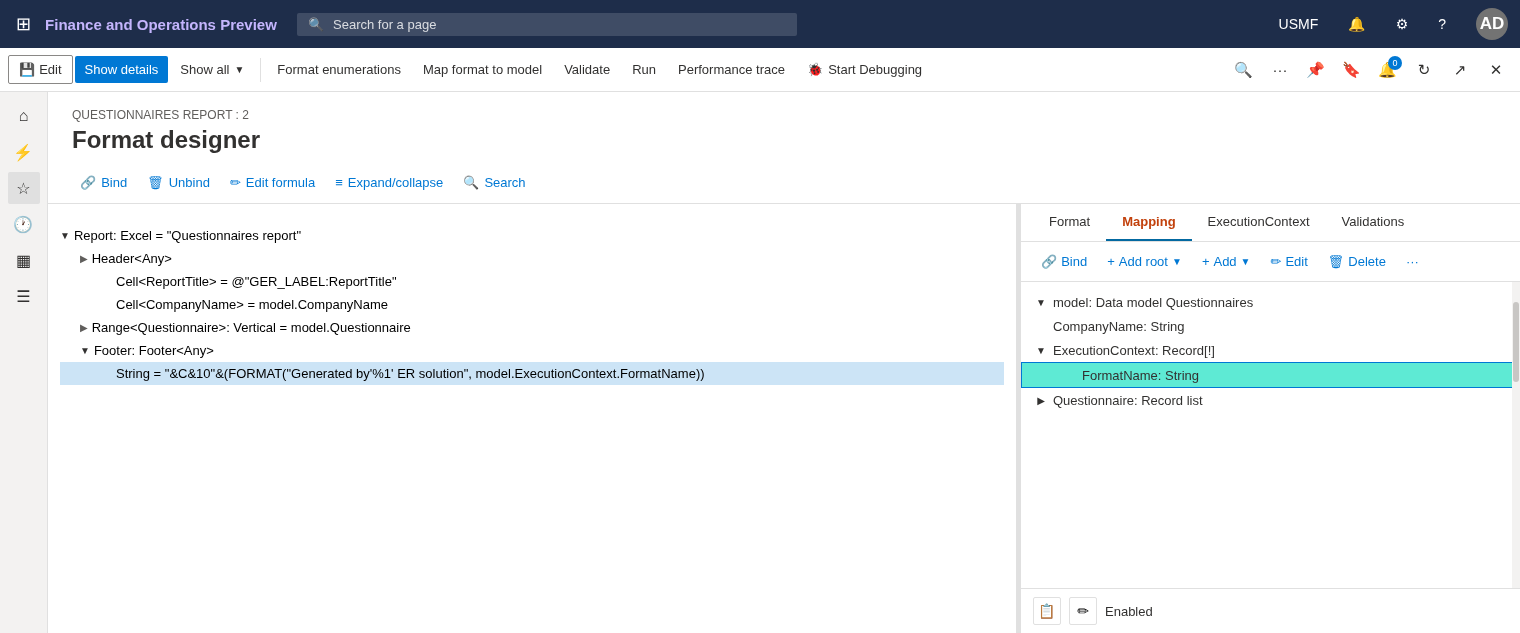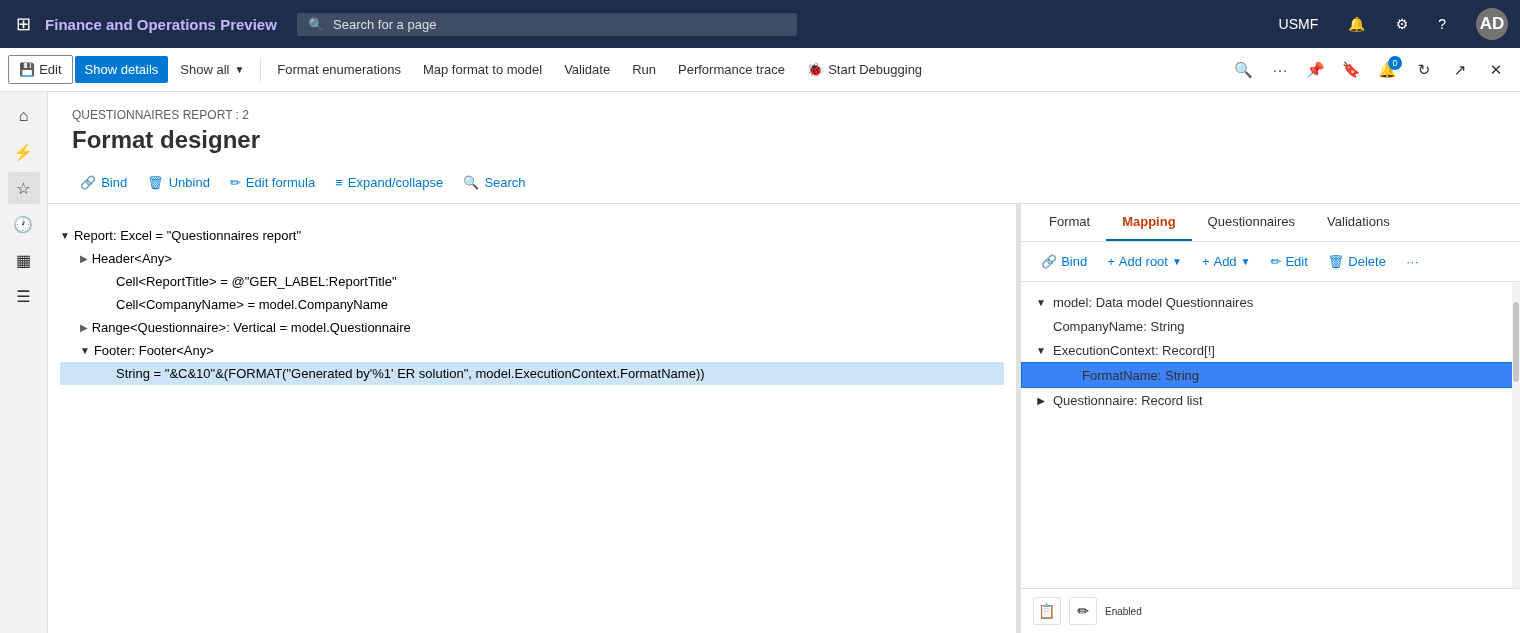--- a/index.html
+++ b/index.html
@@ -264,7 +264,7 @@
         <div class="tab-bar">
           <div class="tab">Format</div>
           <div class="tab active">Mapping</div>
-          <div class="tab">Questionnaires</div>
+          <div class="tab">ExecutionContext</div>
           <div class="tab">Validations</div>
         </div>
 

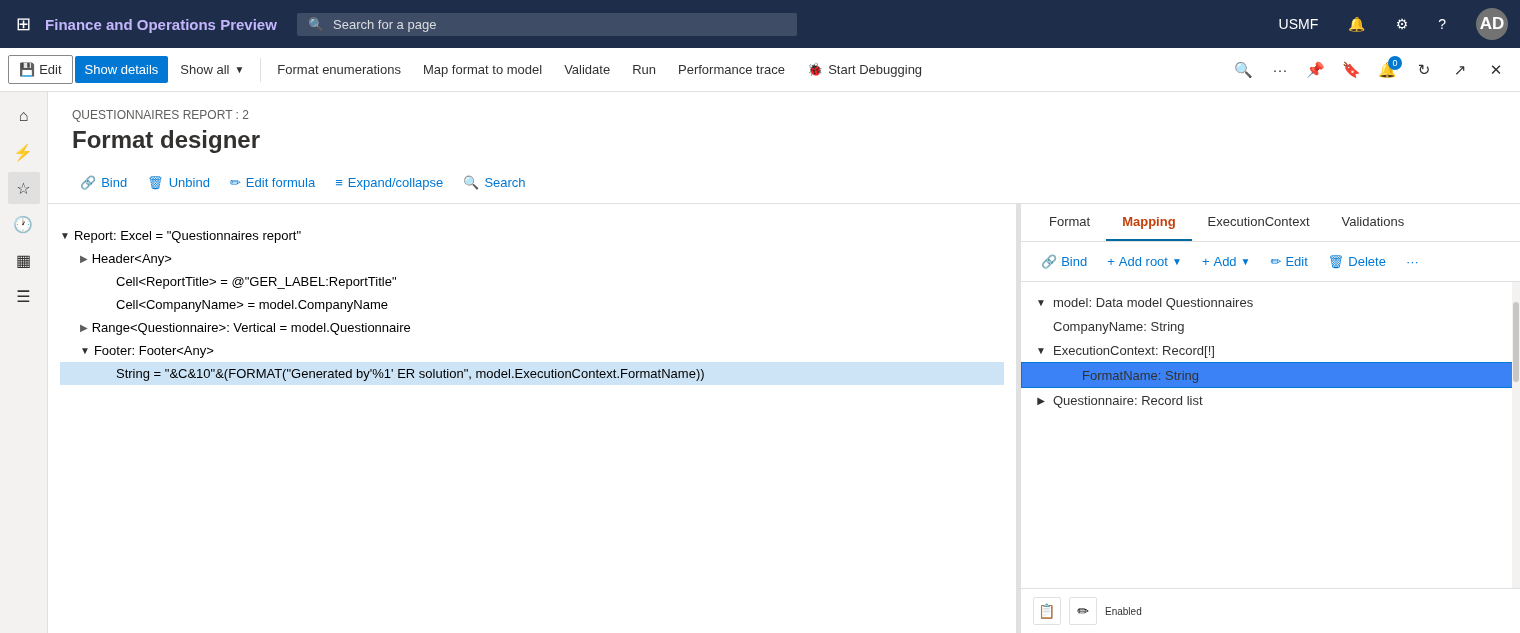--- a/index.html
+++ b/index.html
@@ -312,7 +312,7 @@
               <span>ExecutionContext: Record[!]</span>
             </div>
 
-            <div class="tree-item tree-indent-2" style="background:#3b82f6; border: 1px solid #0078d4;">
+            <div class="tree-item tree-indent-2" style="background:#5eead4; border: 1px solid #0078d4;">
               <span class="tree-expand"></span>
               <span>FormatName: String</span>
             </div>

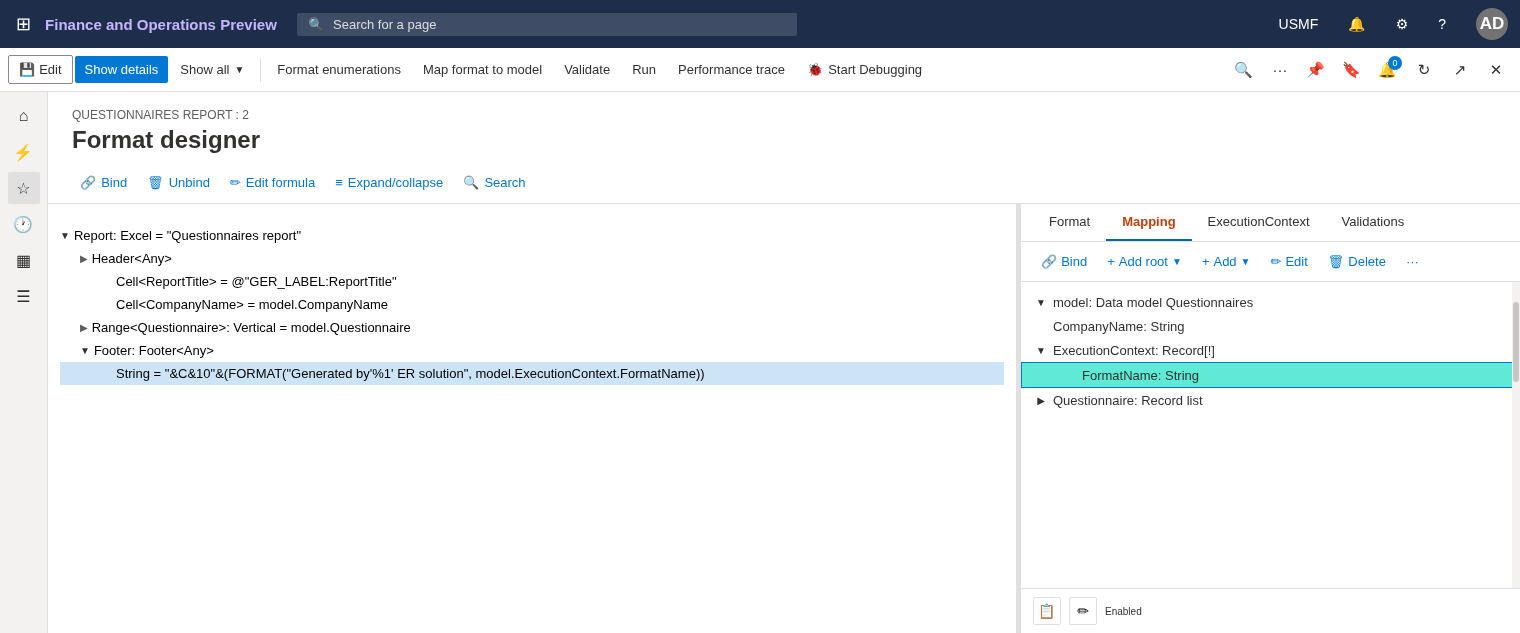--- a/index.html
+++ b/index.html
@@ -331,7 +331,7 @@
         <div class="right-panel-bottom">
           <button class="status-icon-btn">📋</button>
           <button class="status-icon-btn">✏</button>
-          <span style="font-size:10px; color:#323130;">Enabled</span>
+          <span style="font-size:13px; color:#323130;">Enabled</span>
         </div>
 
       </div>

